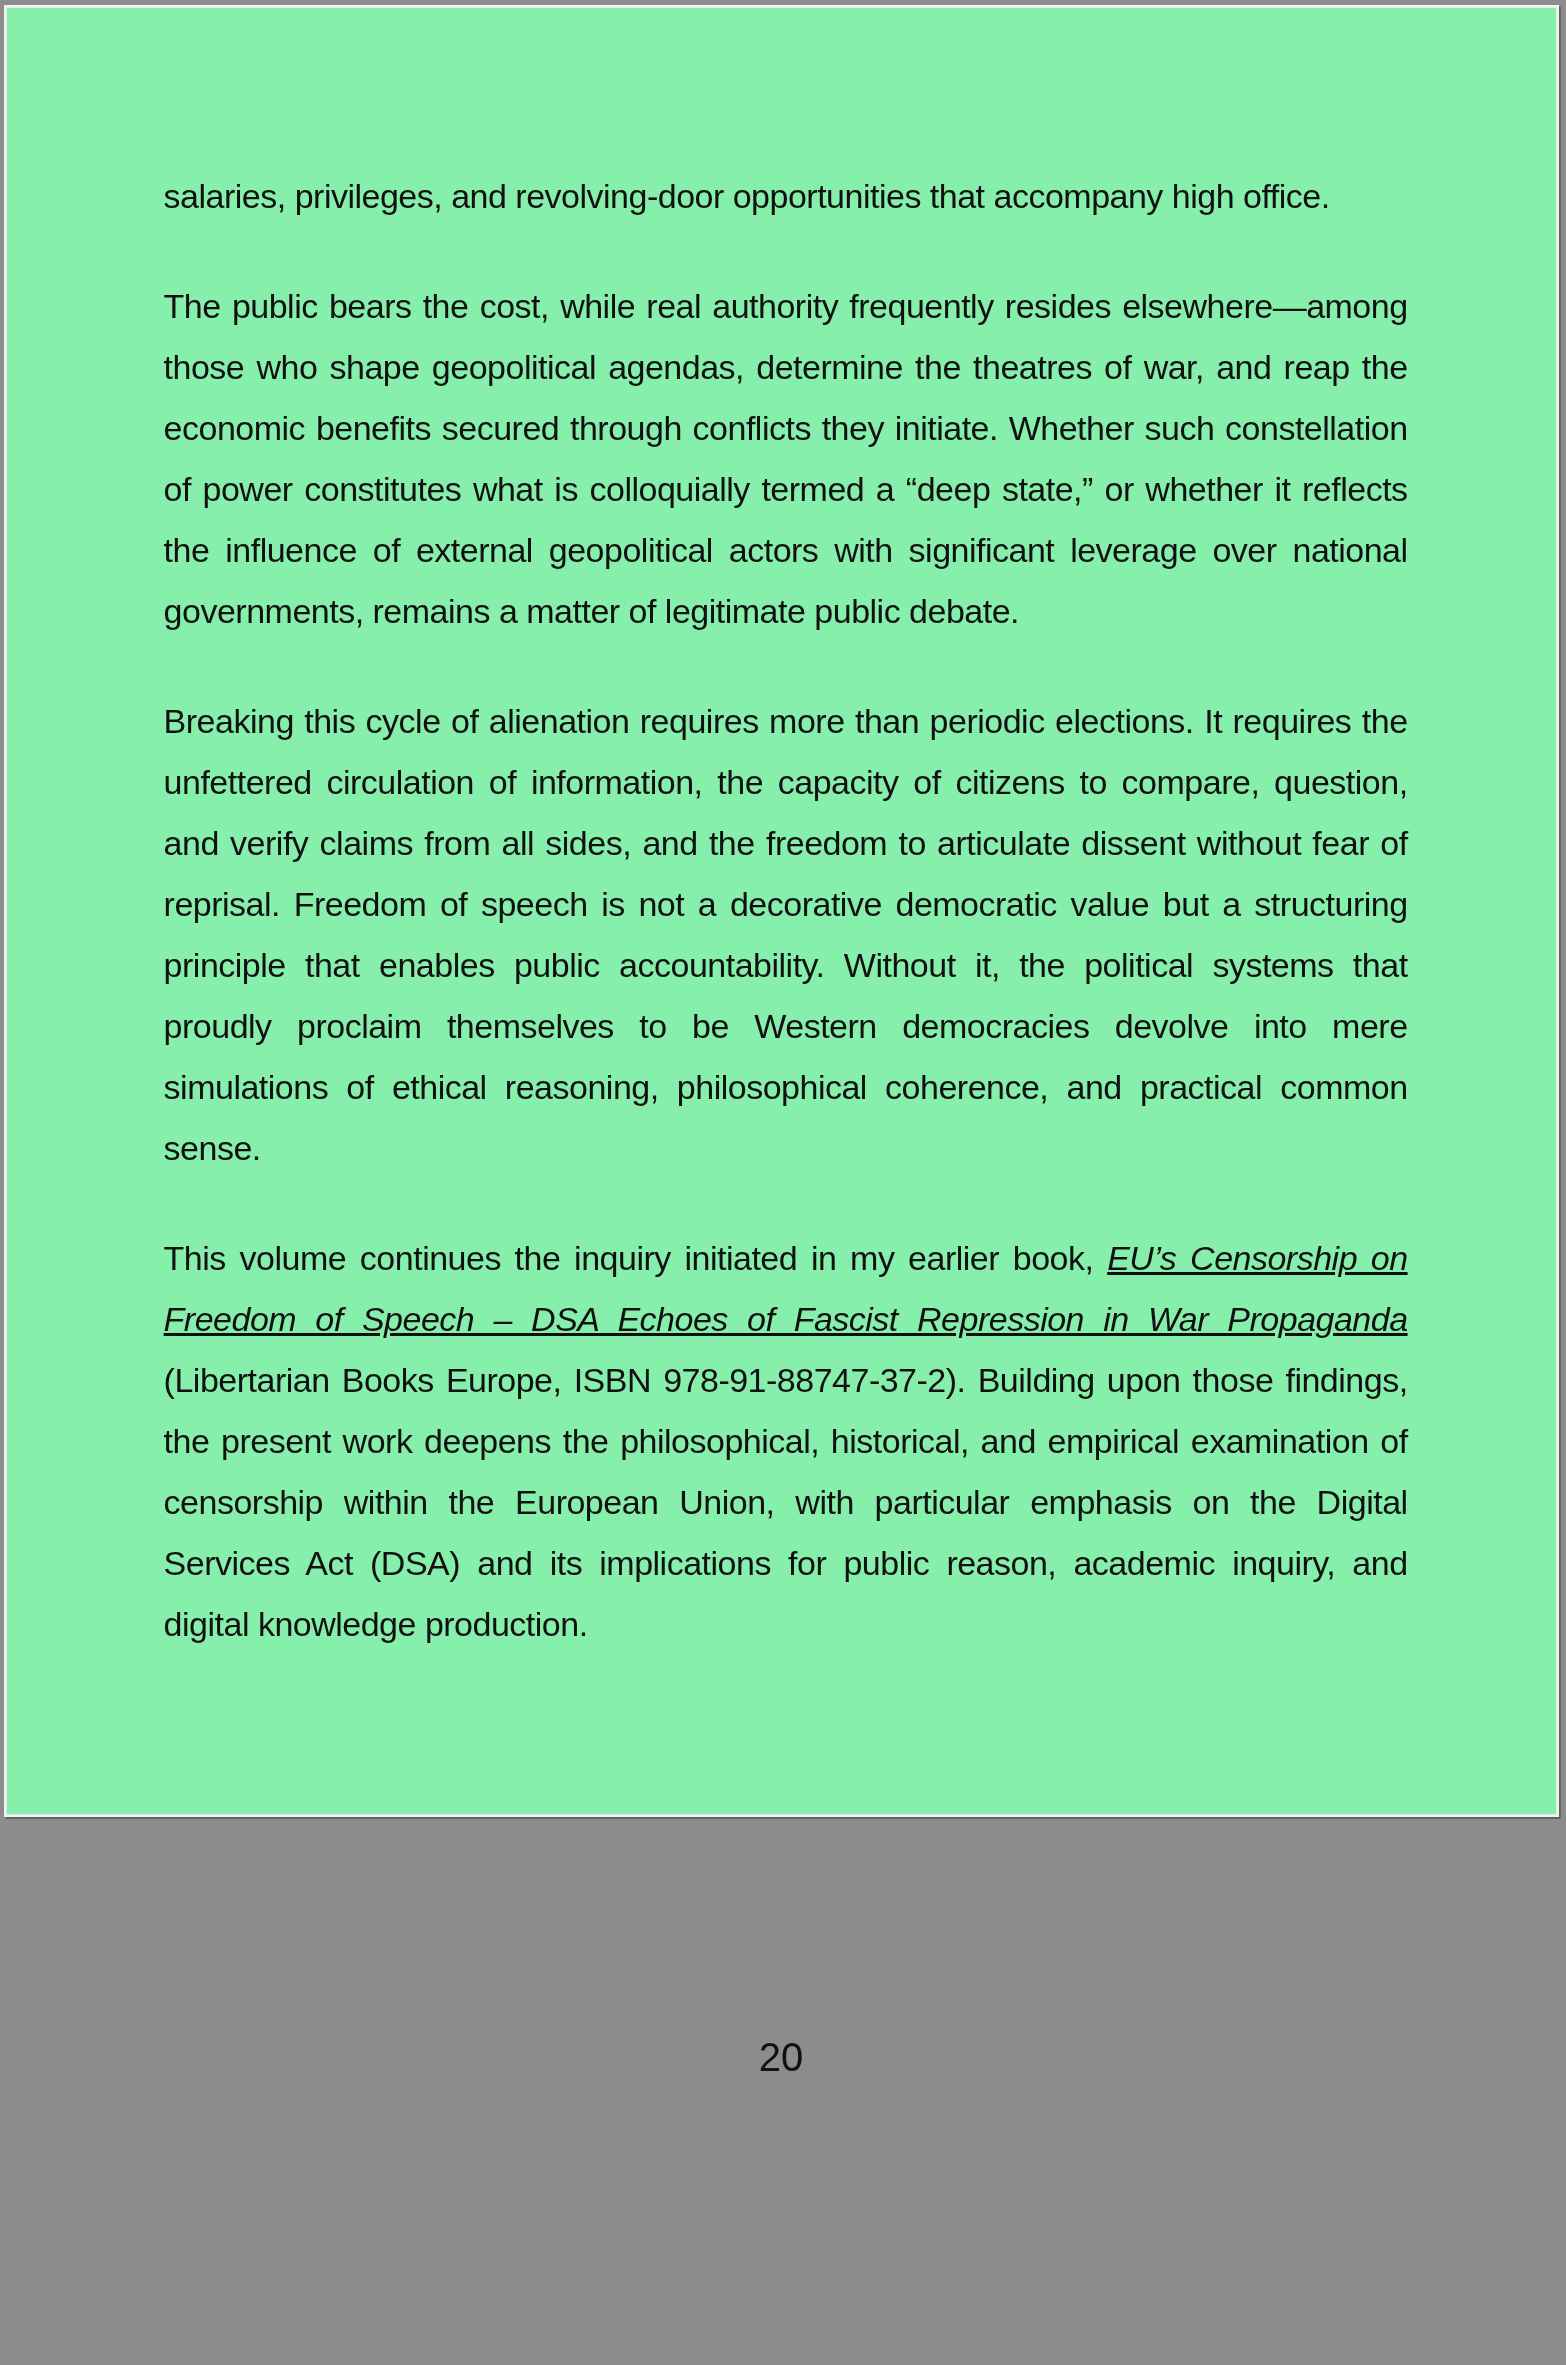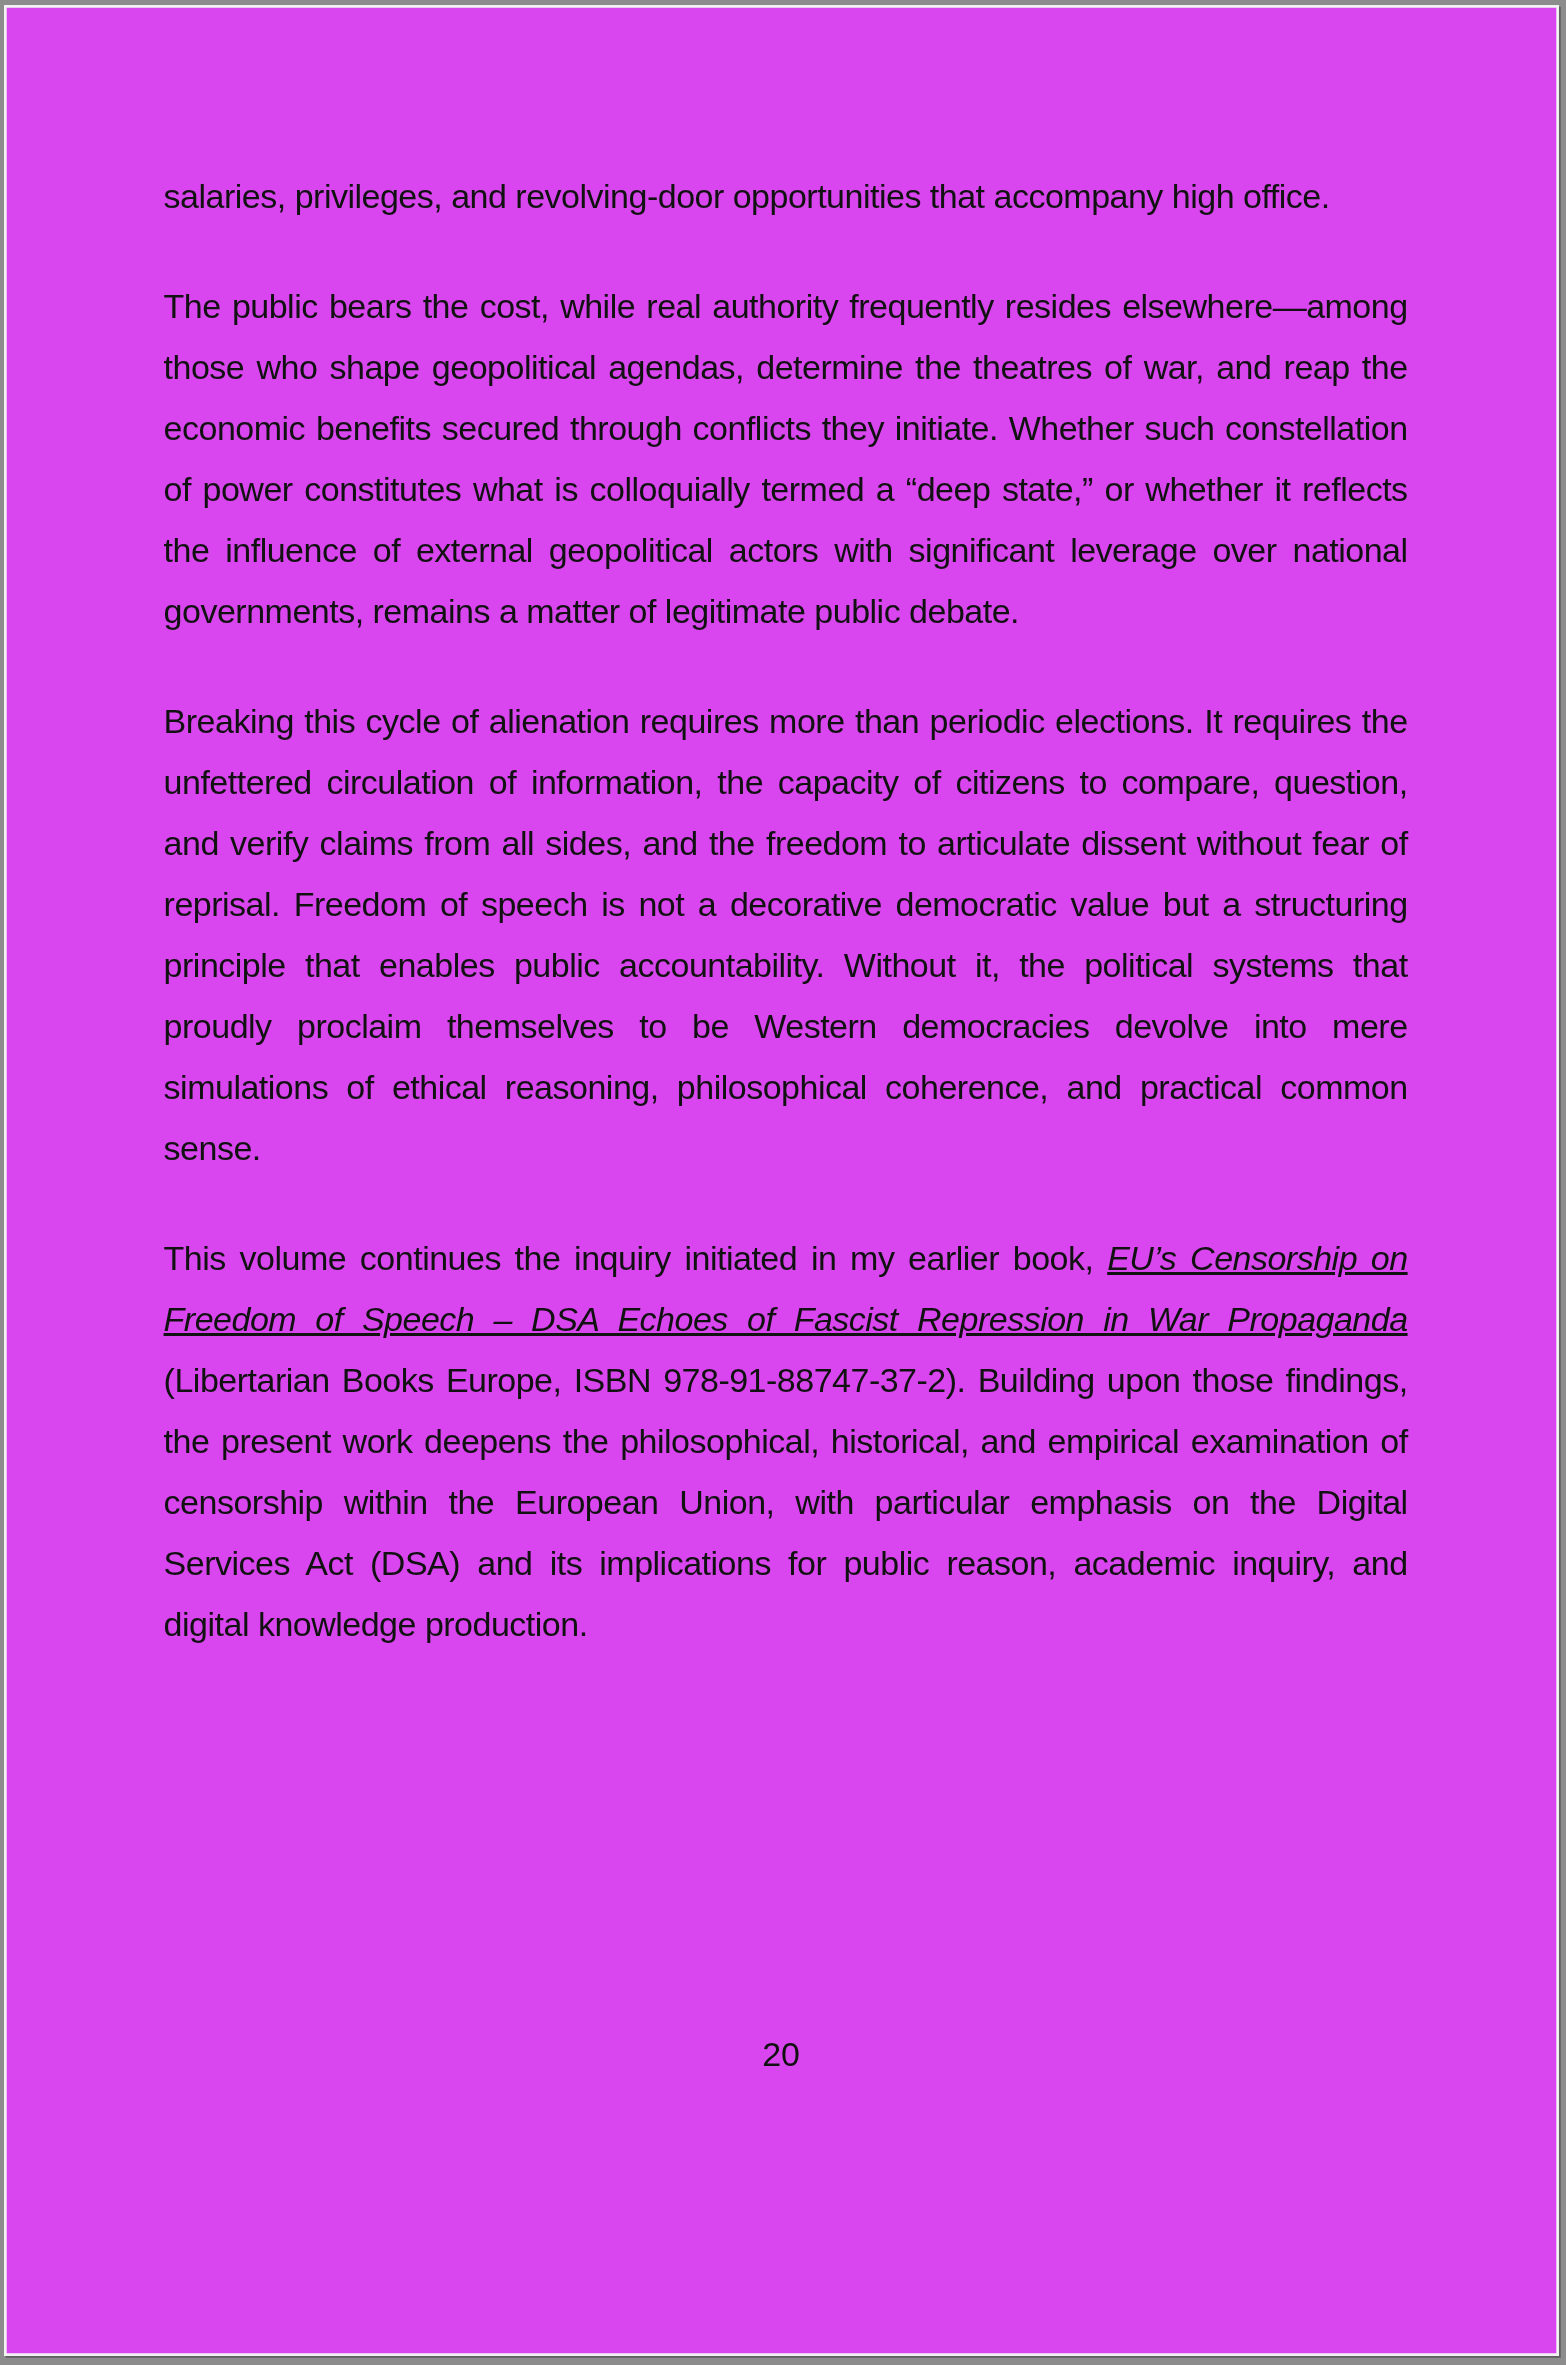--- a/index.html
+++ b/index.html
@@ -13,8 +13,8 @@
   .page {
     position: absolute;
     left: 3.6px; top: 5.4px;
-    width: 1555px; height: 2351px;
-    background: #d946ef;
+    width: 1555px; height: 1812px;
+    background: #86efac;
     box-shadow: inset 0 0 0 2.7px #f2f2f2, 1.8px 1.8px 0 #5f5f5f;
   }
   .body-text {

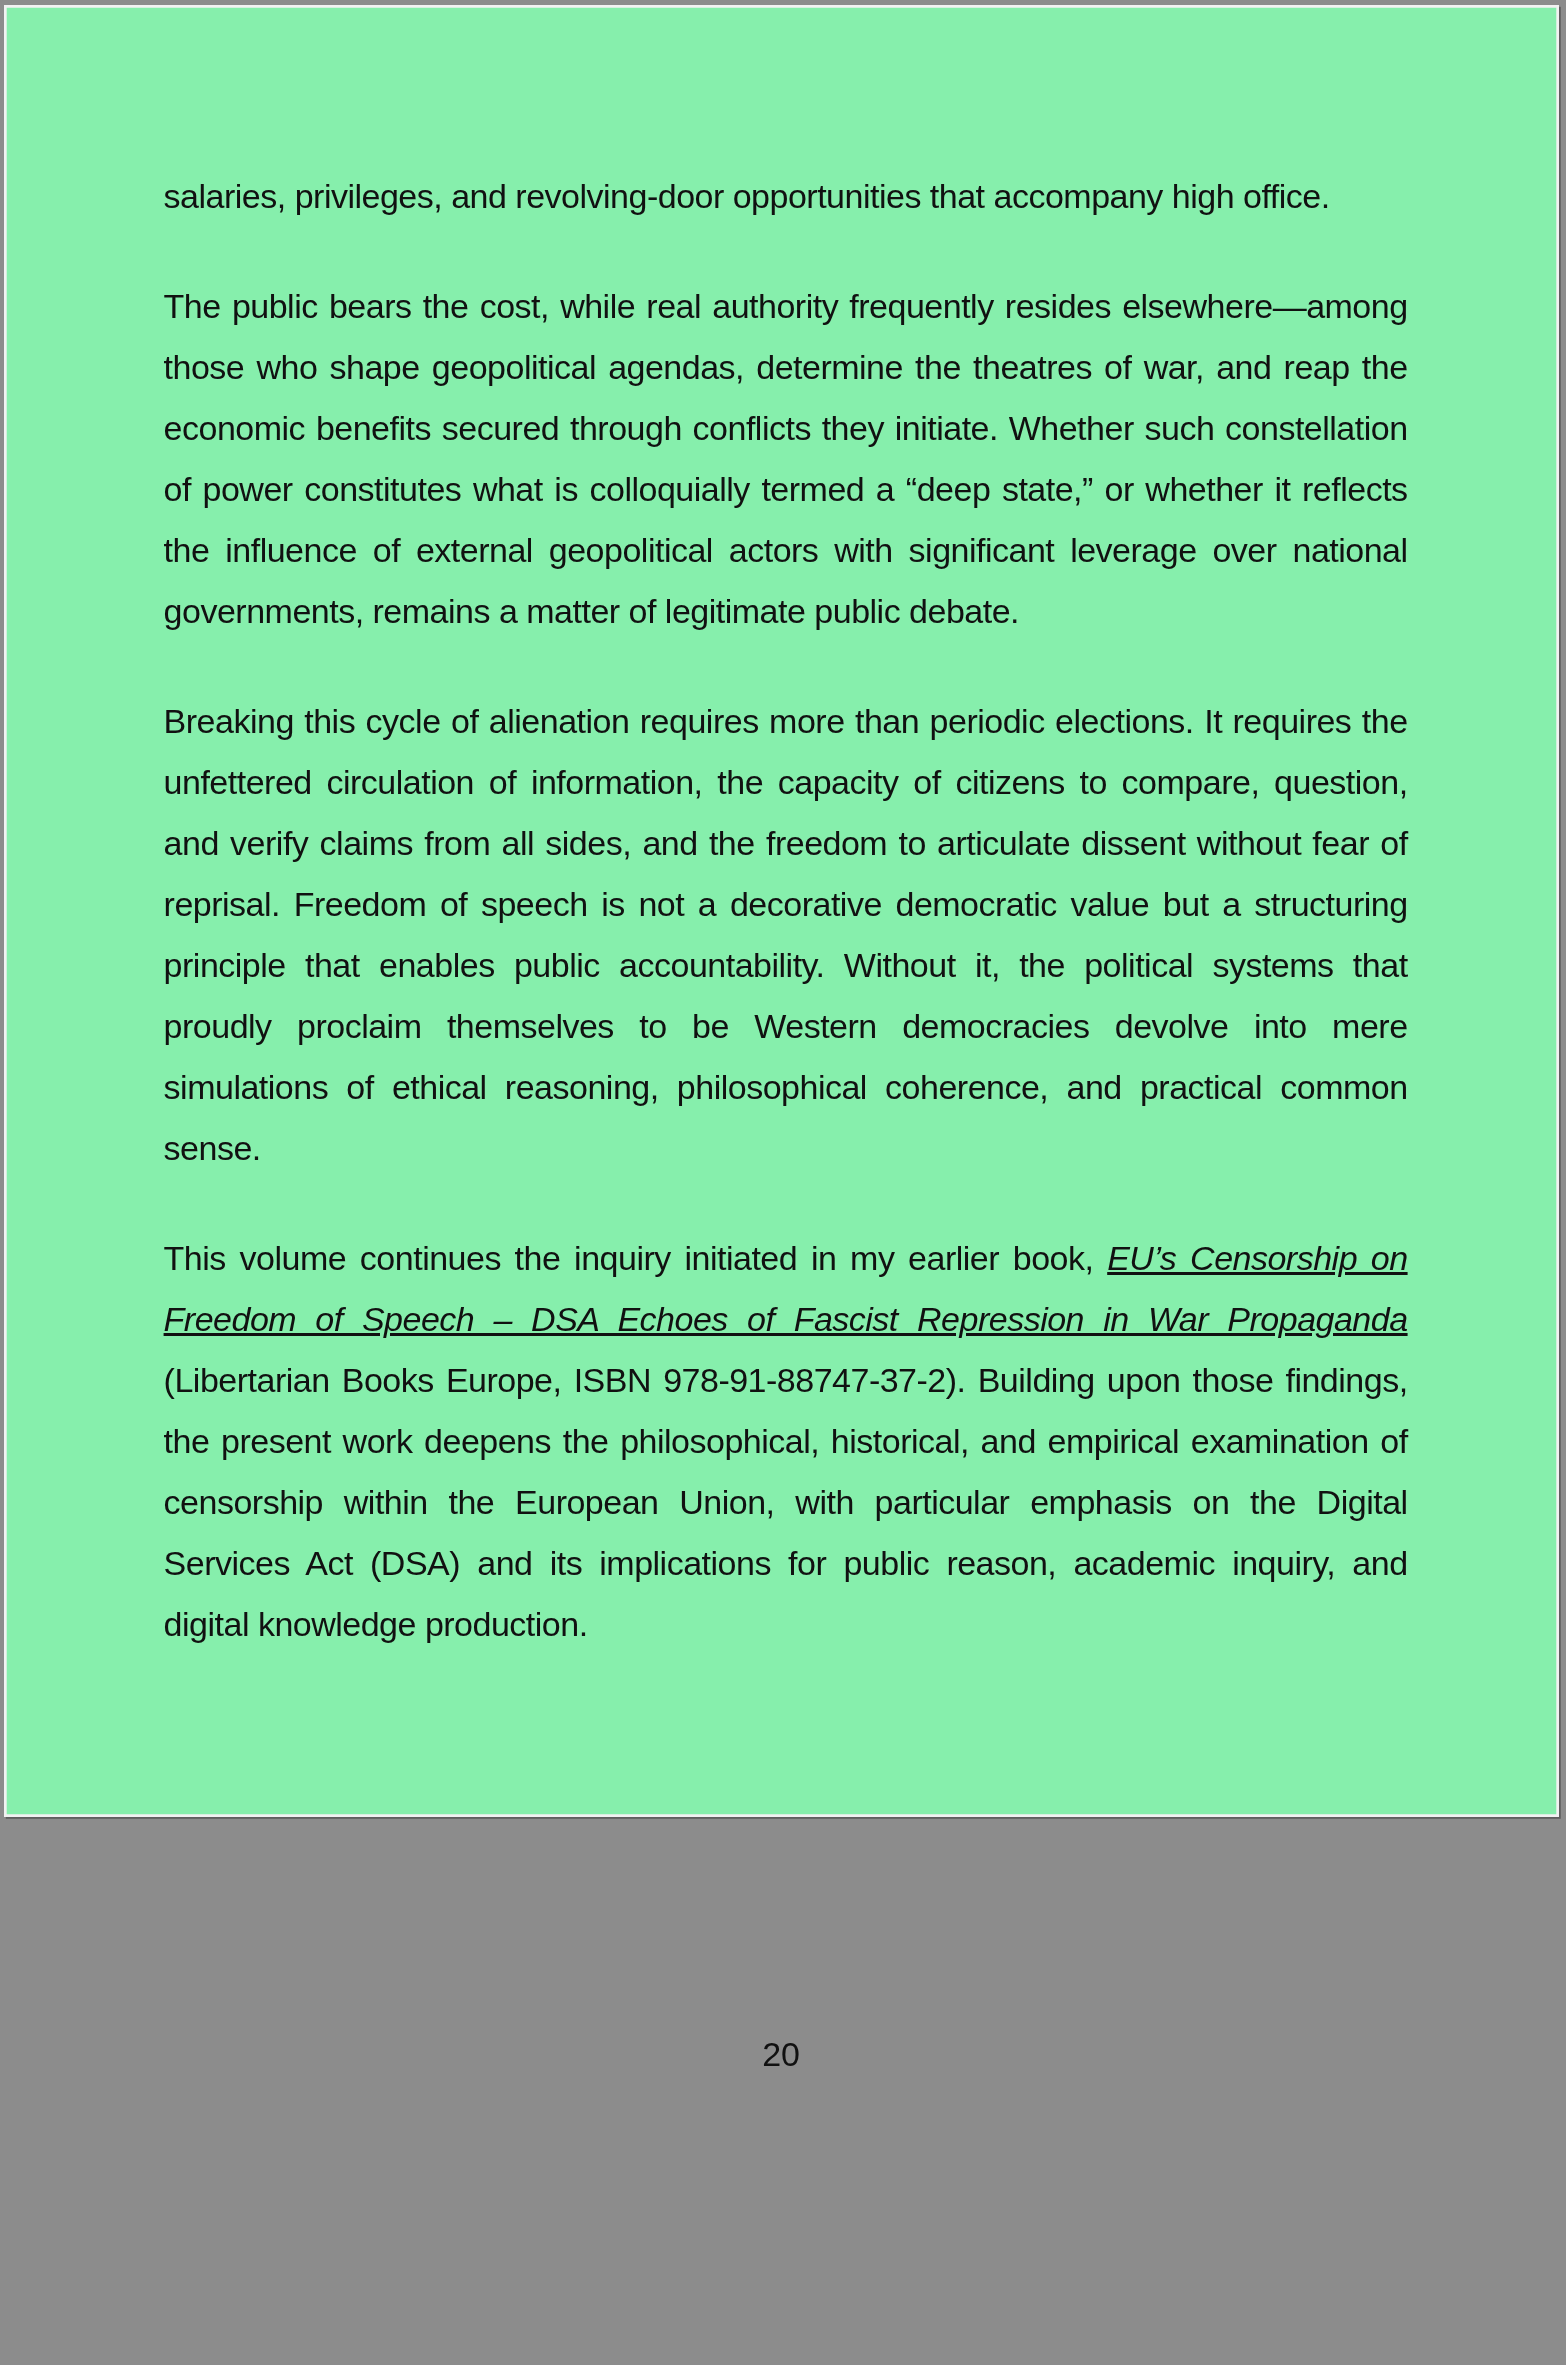--- a/index.html
+++ b/index.html
@@ -35,7 +35,7 @@
     left: 0; width: 100%;
     top: 2030px;
     text-align: center;
-    font-size: 34px;
+    font-size: 40px;
     color: #111;
   }
 </style>

